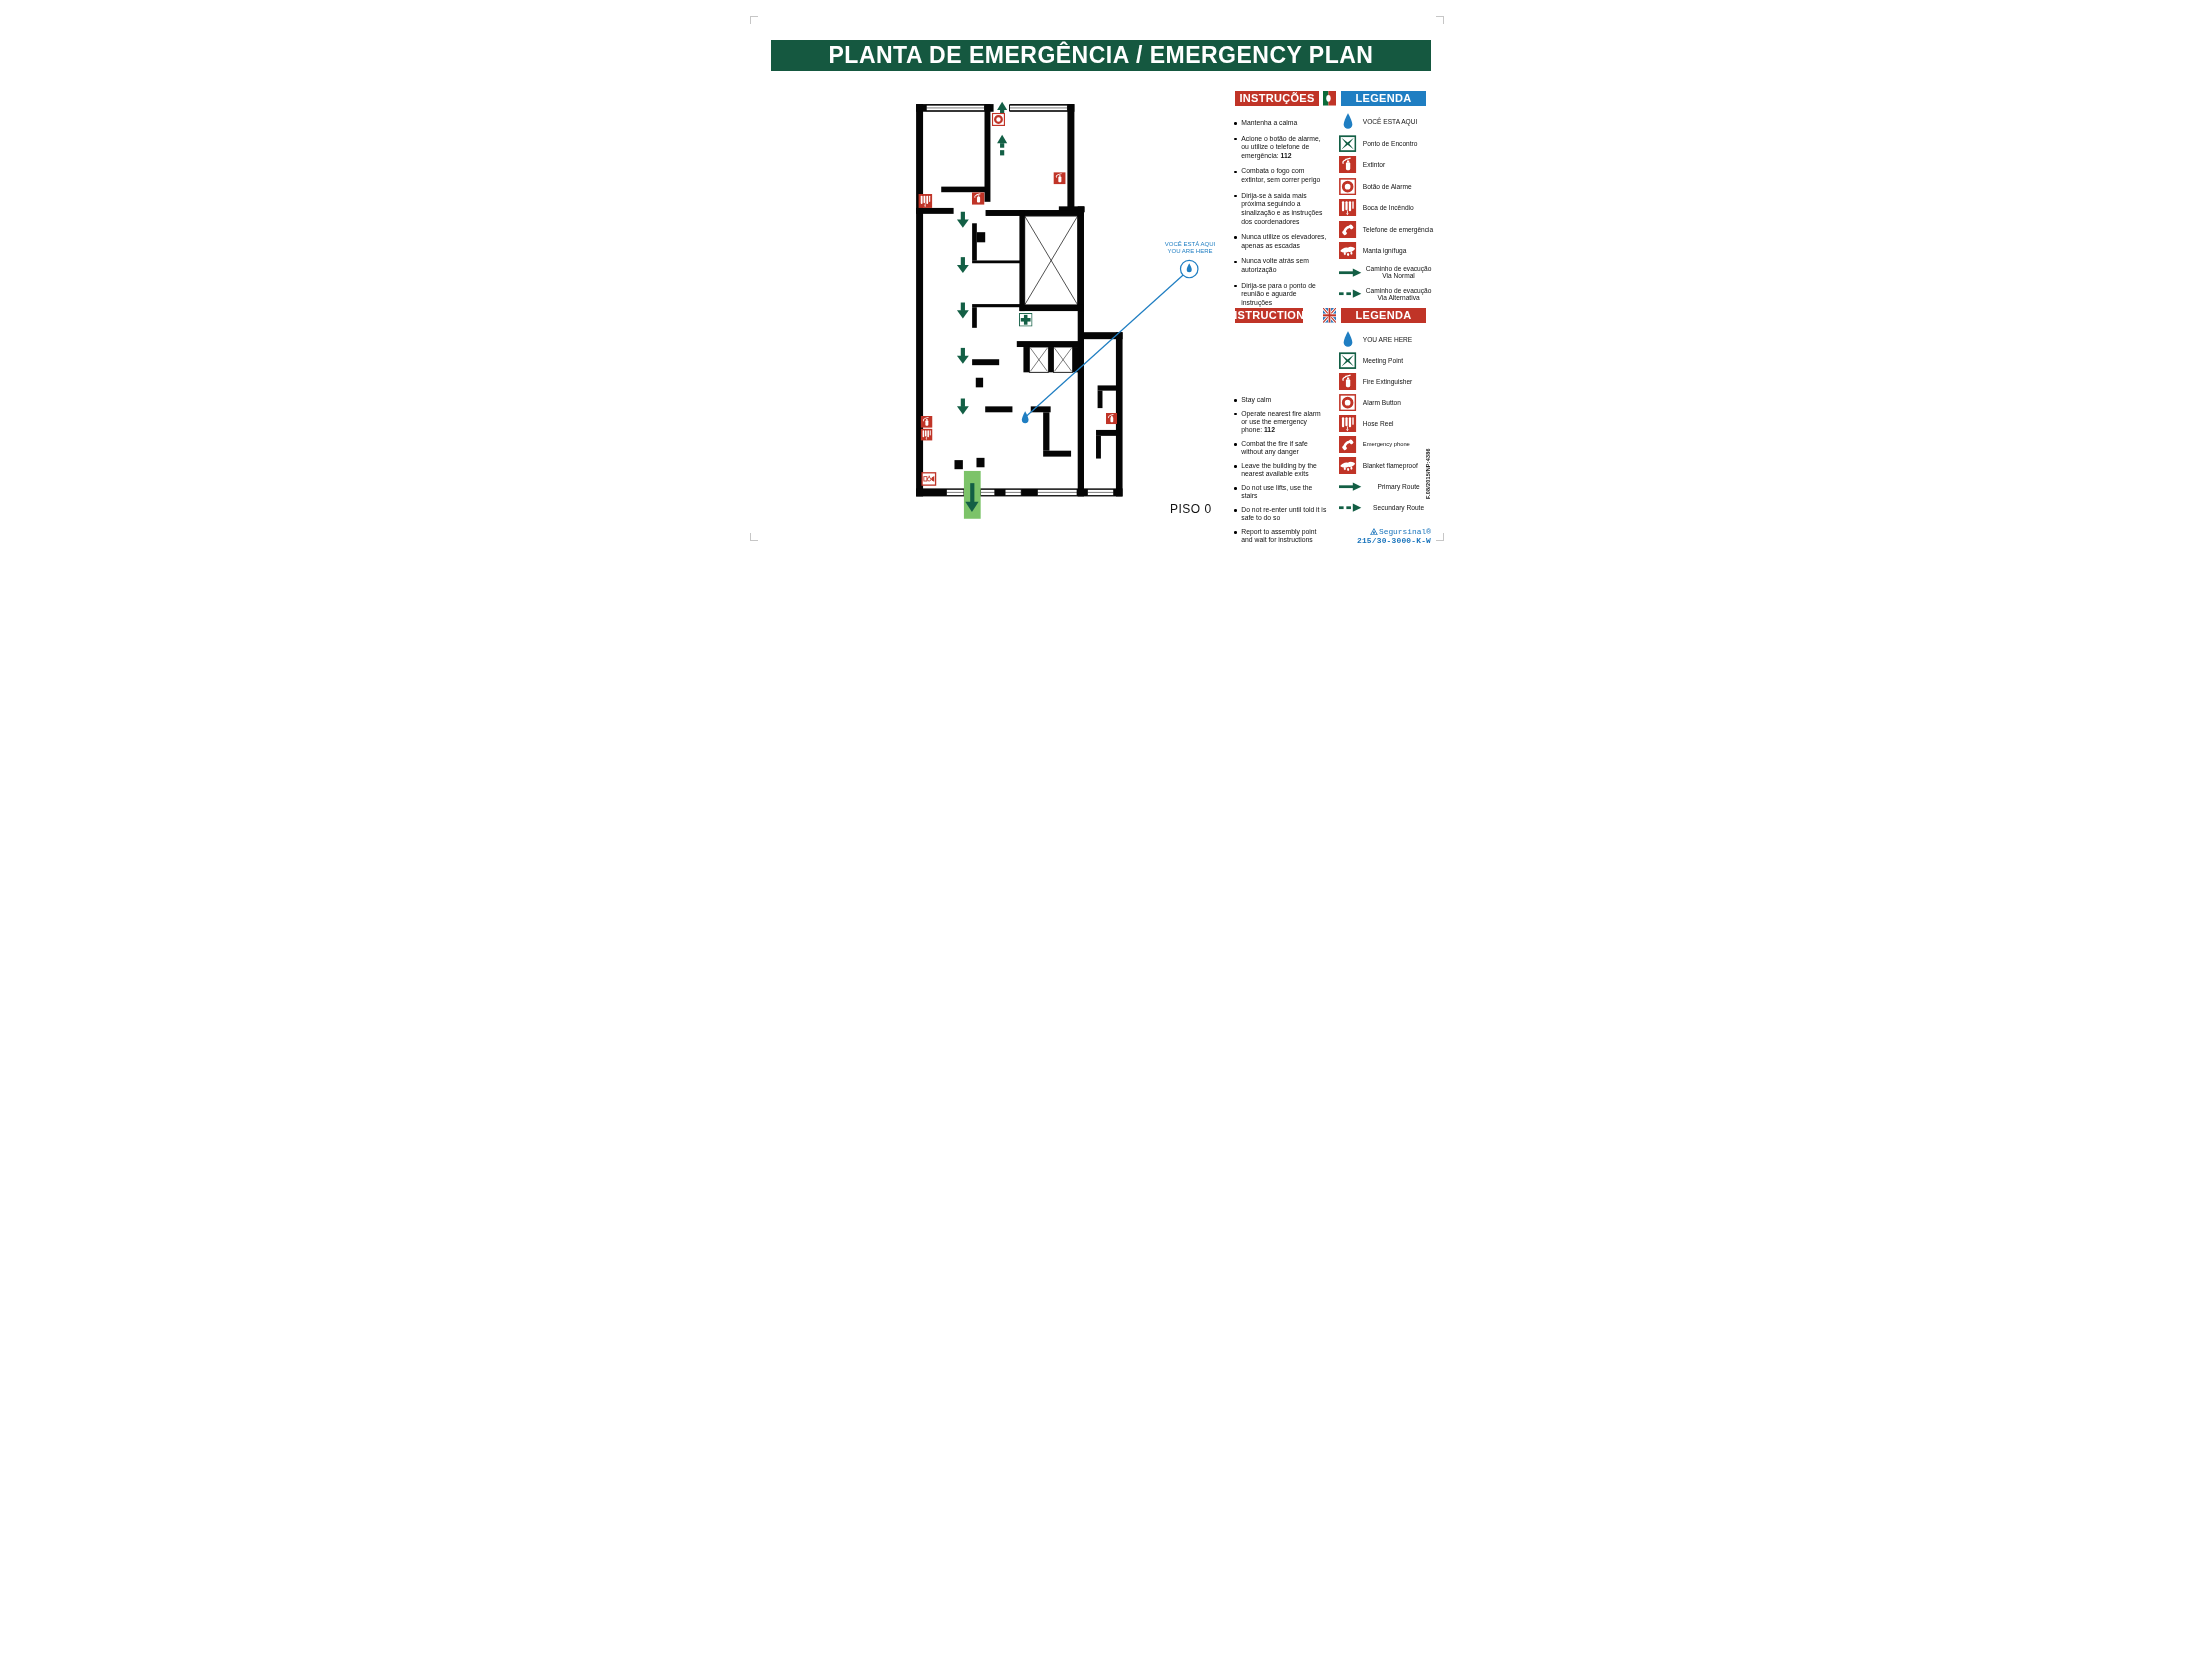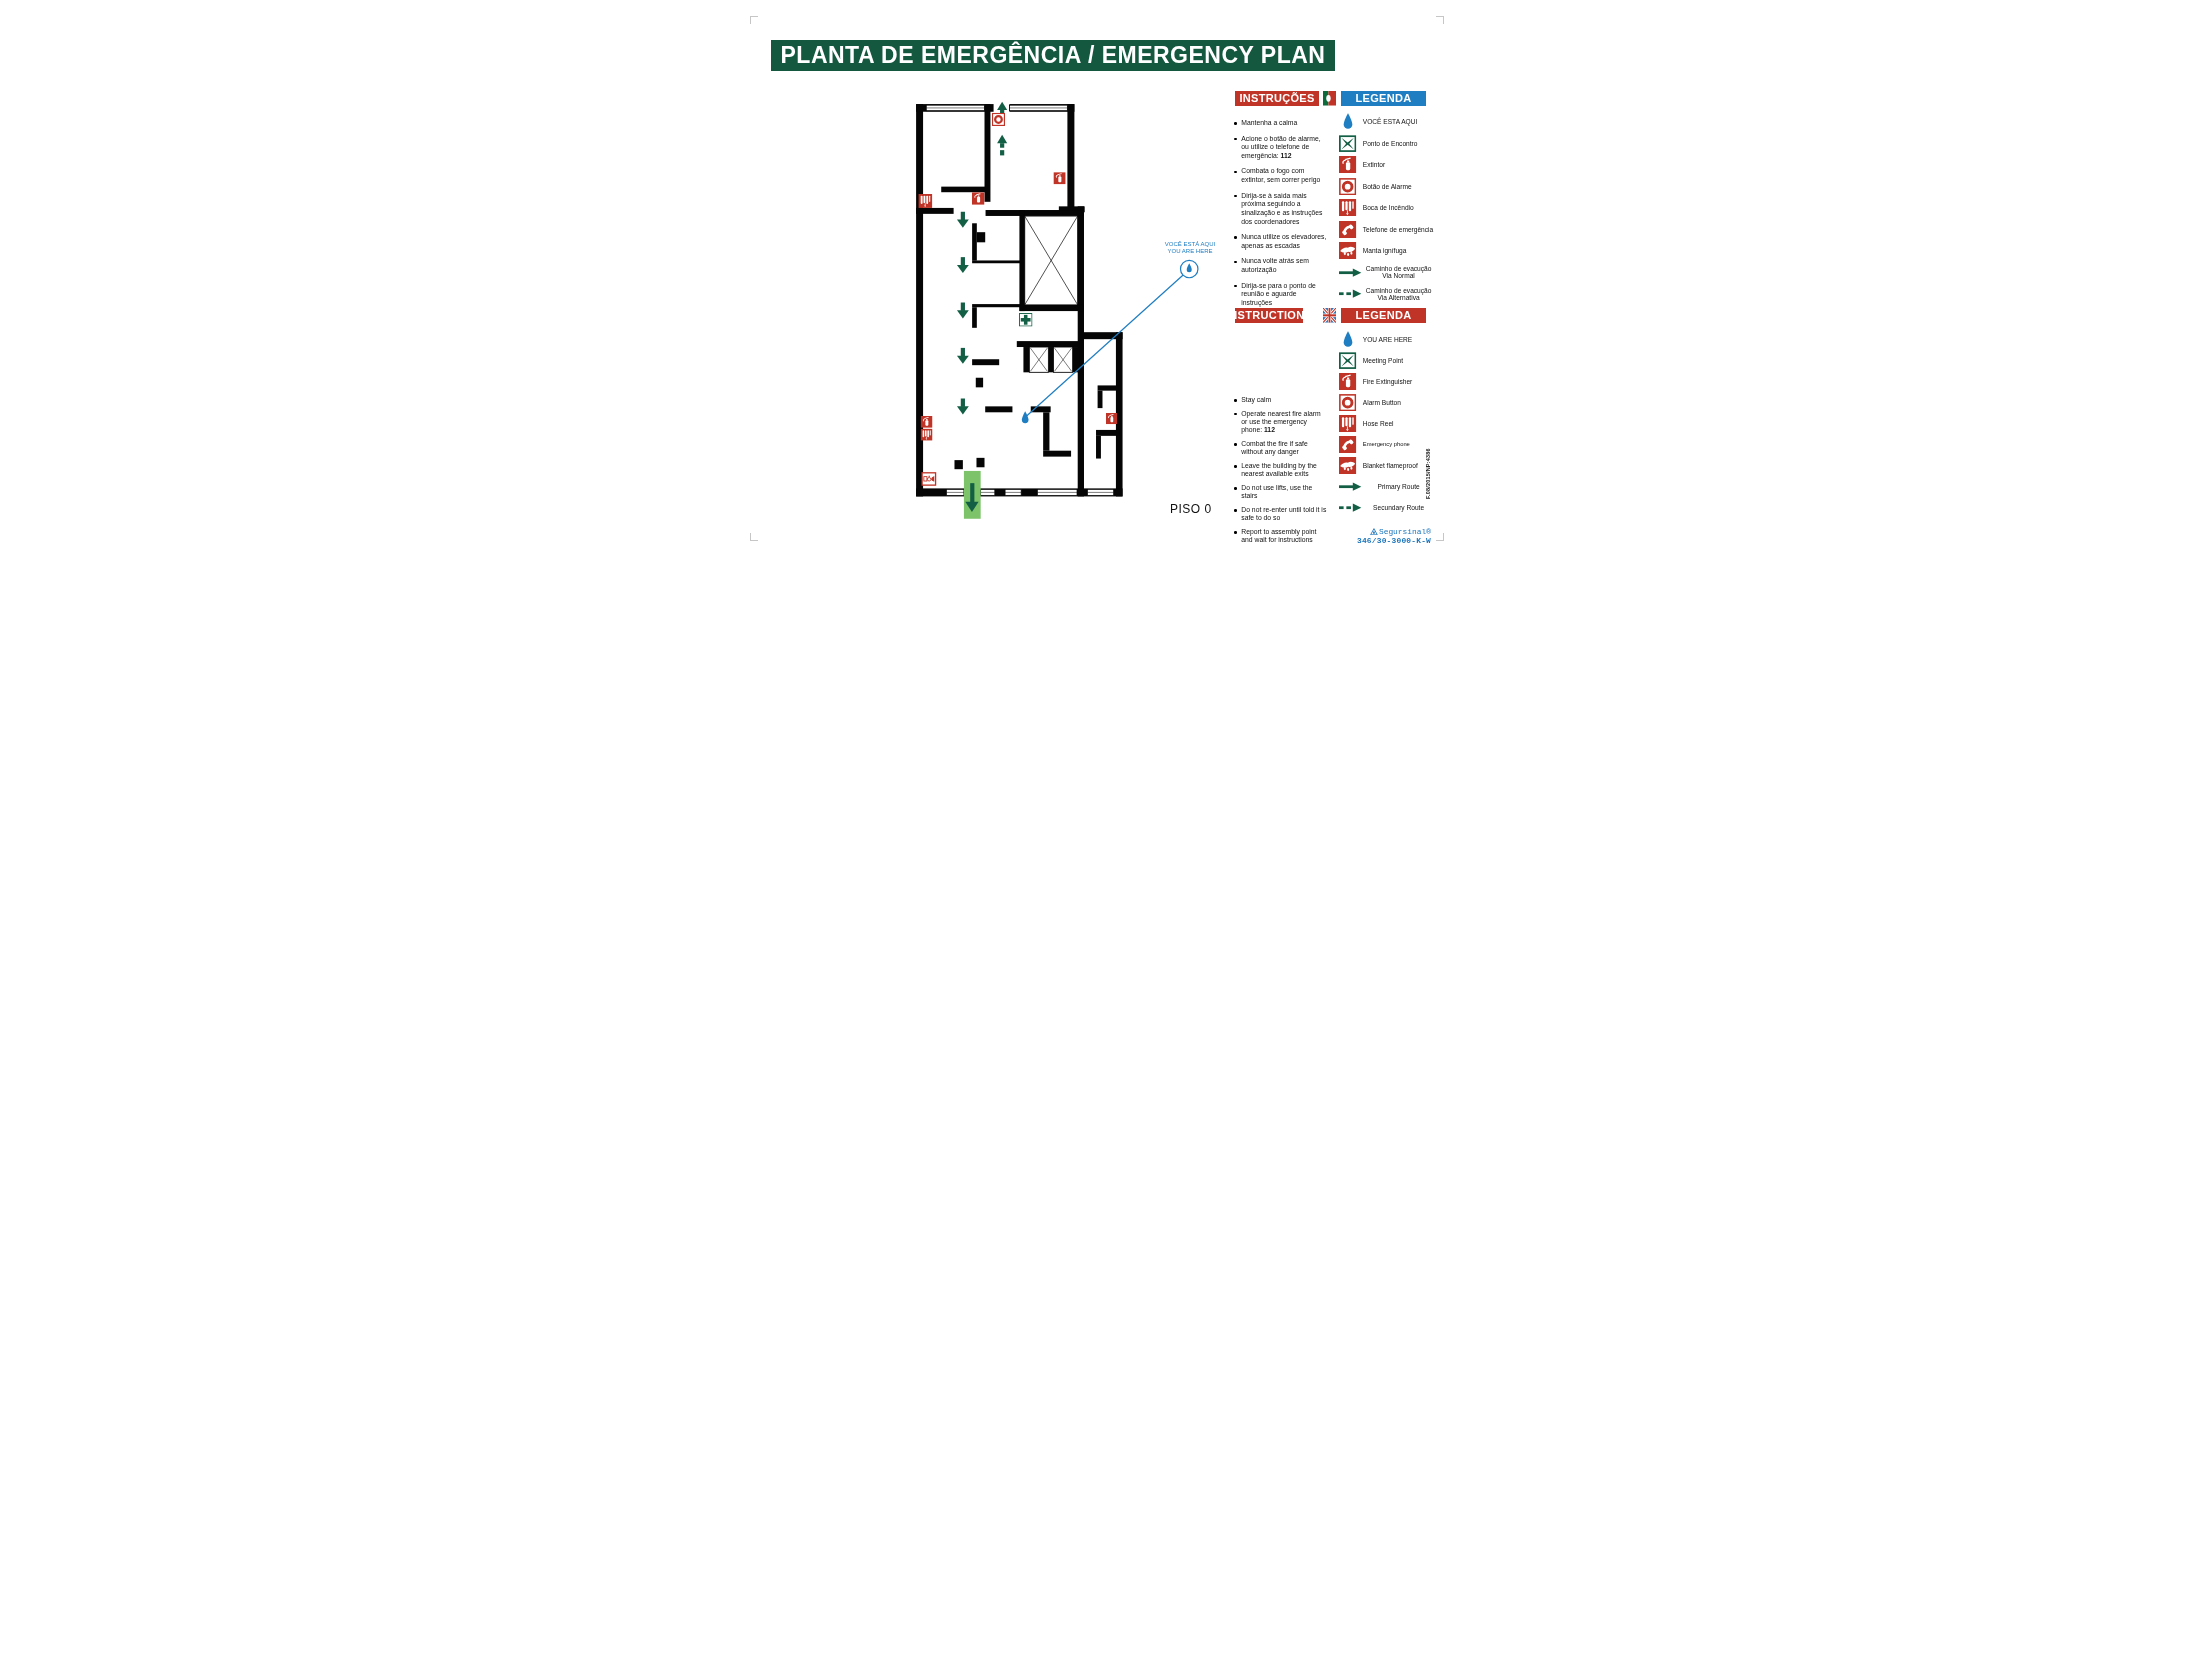--- a/index.html
+++ b/index.html
@@ -14,7 +14,7 @@
   .crop.br{left:705px;top:533px;border-right:1px solid #c6c6c6;border-bottom:1px solid #c6c6c6;}
 
   
-  #title-bar{position:absolute;left:40px;top:40px;width:564px;height:31px;background:#155840;
+  #title-bar{position:absolute;left:40px;top:40px;width:660px;height:31px;background:#155840;
     display:flex;align-items:center;justify-content:center;}
   #title-bar span{color:#fff;font-weight:bold;font-size:23px;letter-spacing:0.5px;white-space:nowrap;}
 

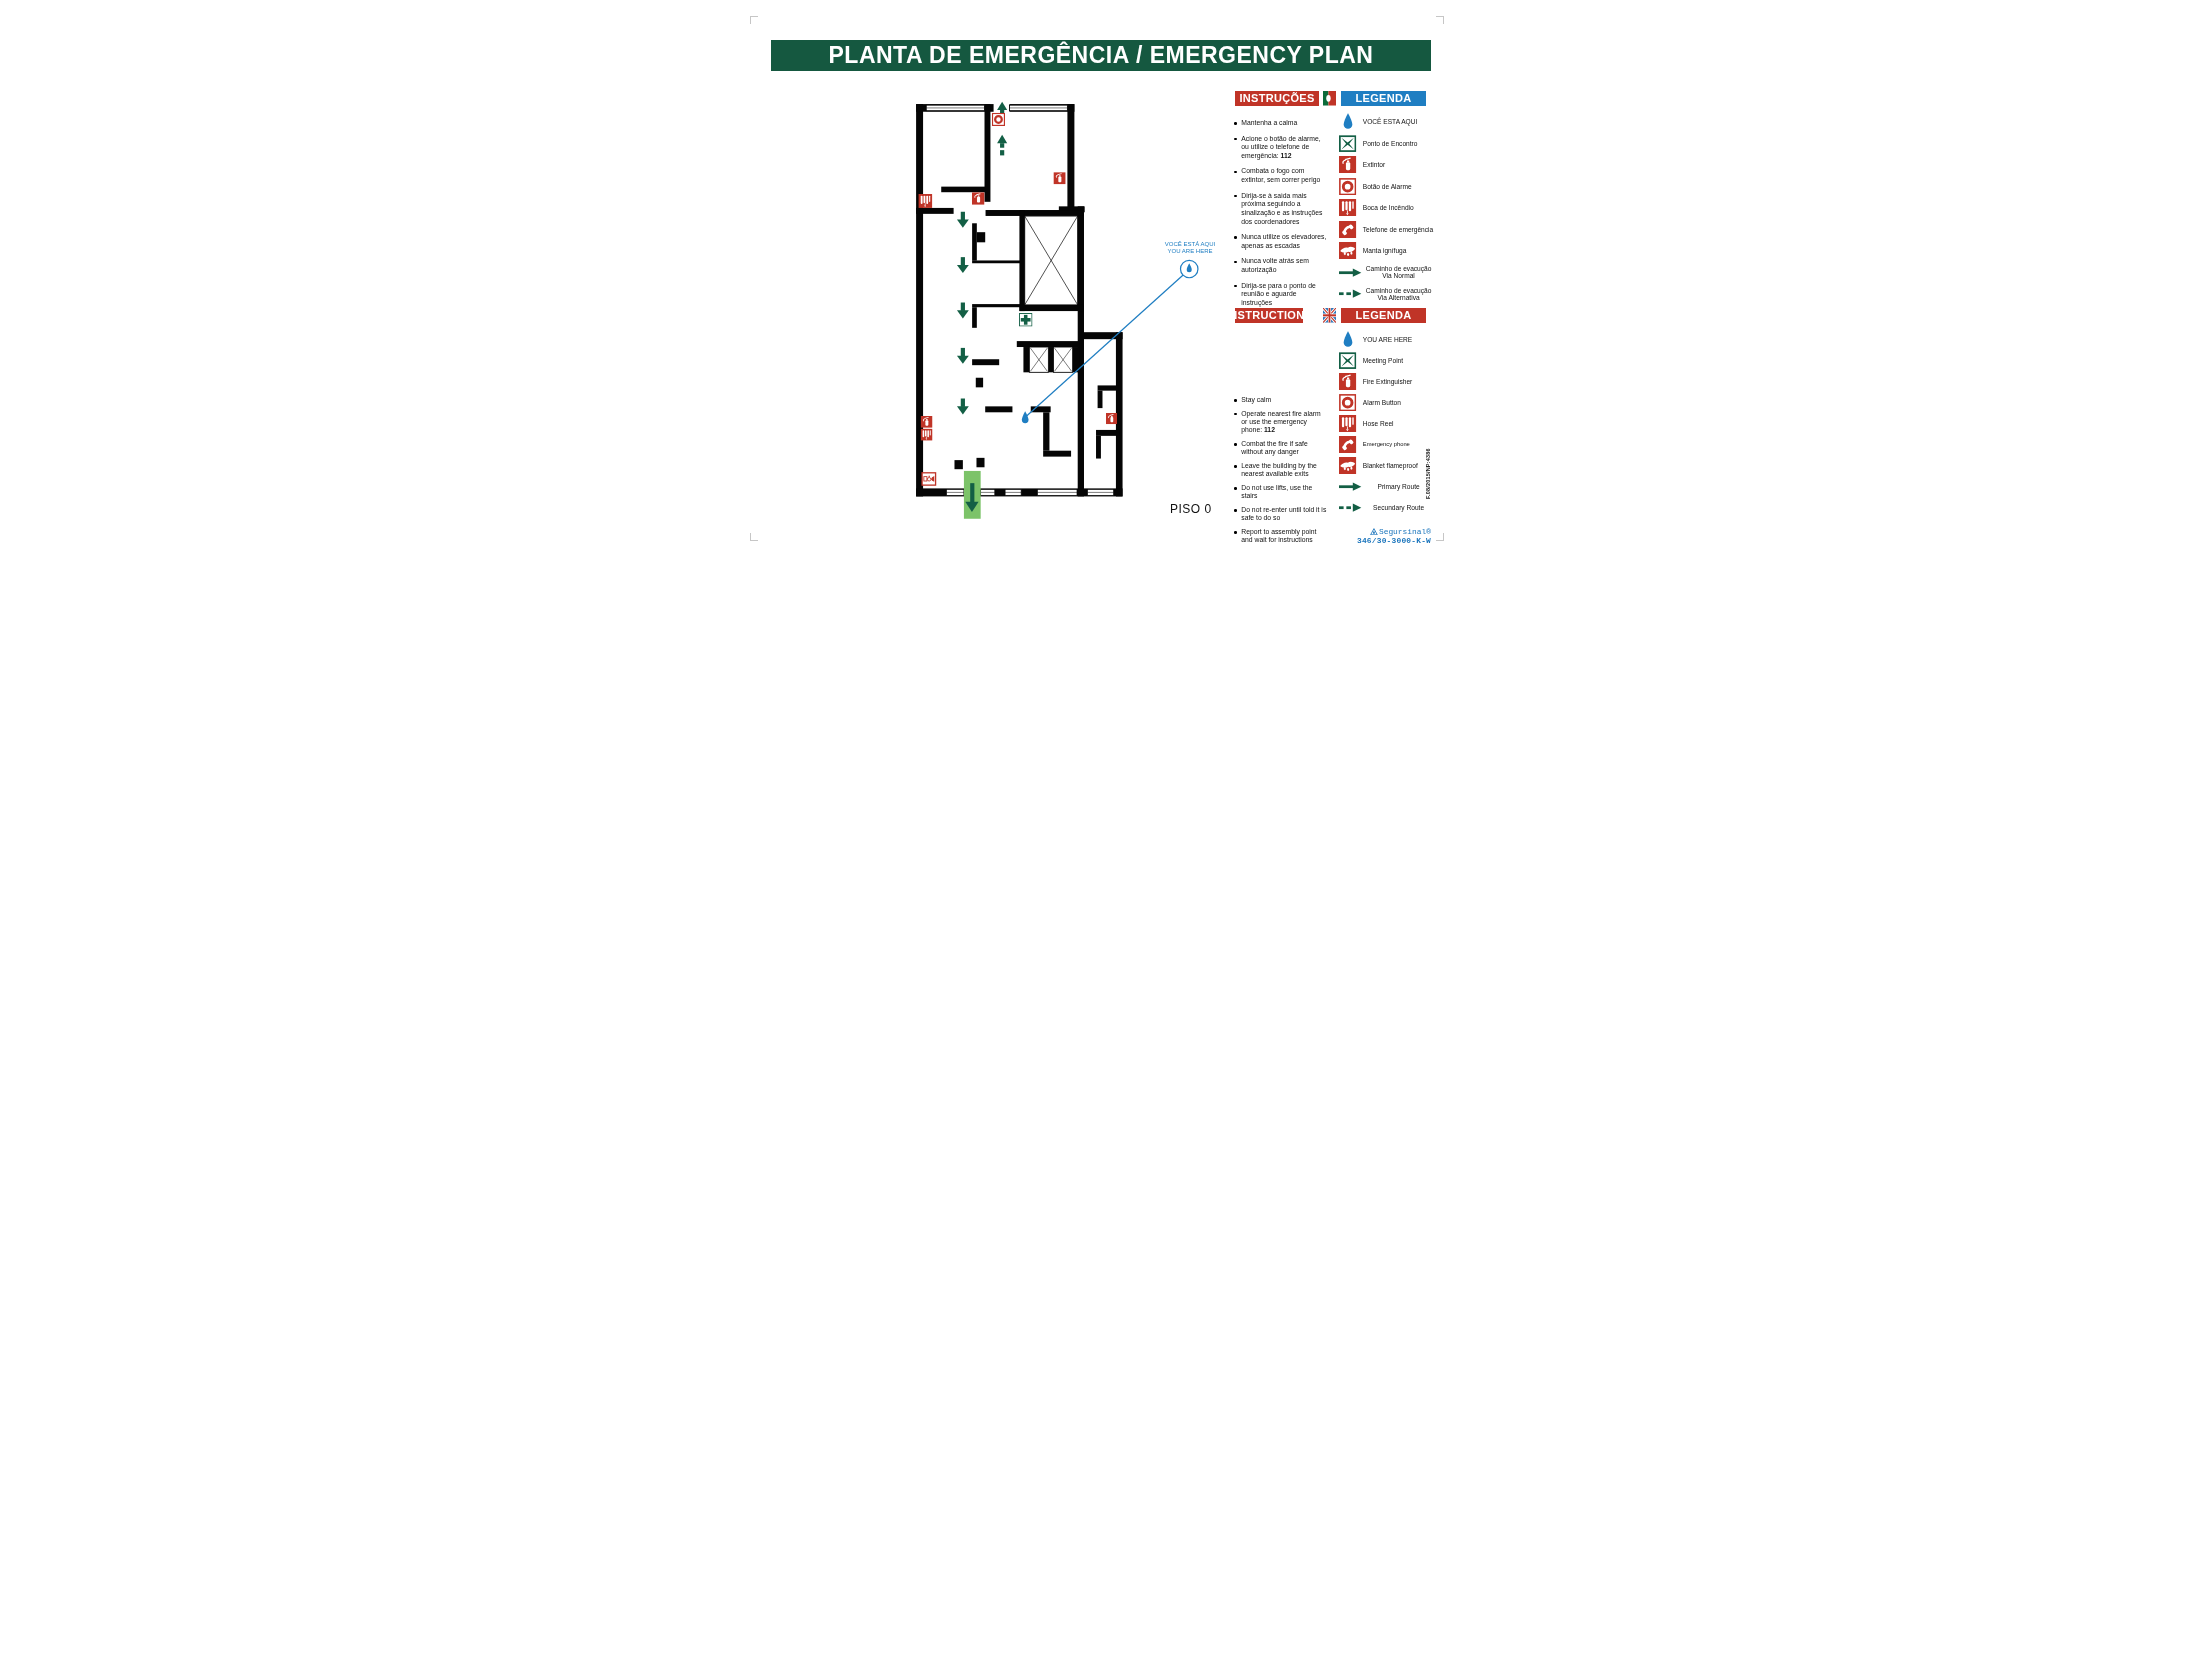--- a/index.html
+++ b/index.html
@@ -587,7 +587,7 @@
         </svg>
       <span>Segursinal®</span>
     </div>
-    <div class="row2">346/30-3000-K-W</div>
+    <div class="row2">215/30-3000-K-W</div>
   </div>
 
   <div id="doc-ref">F.08/2015/NP:4386</div>

